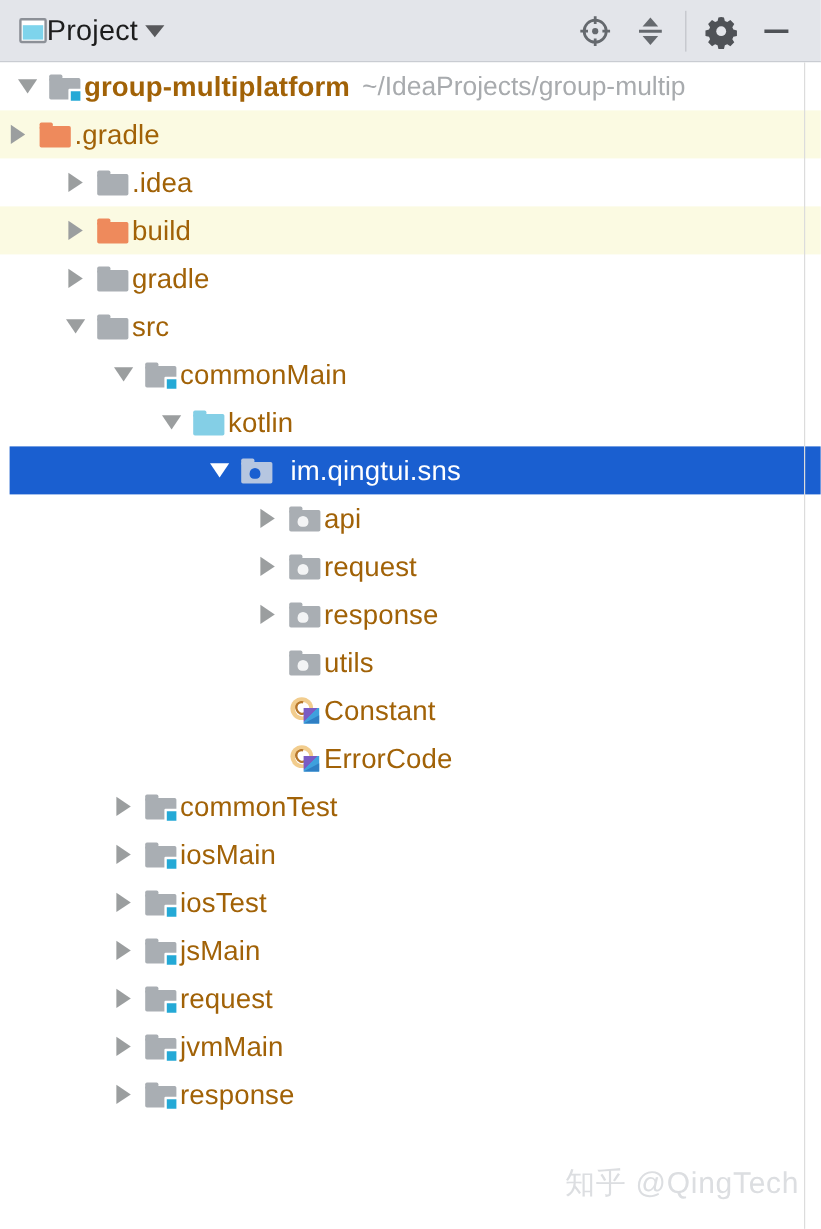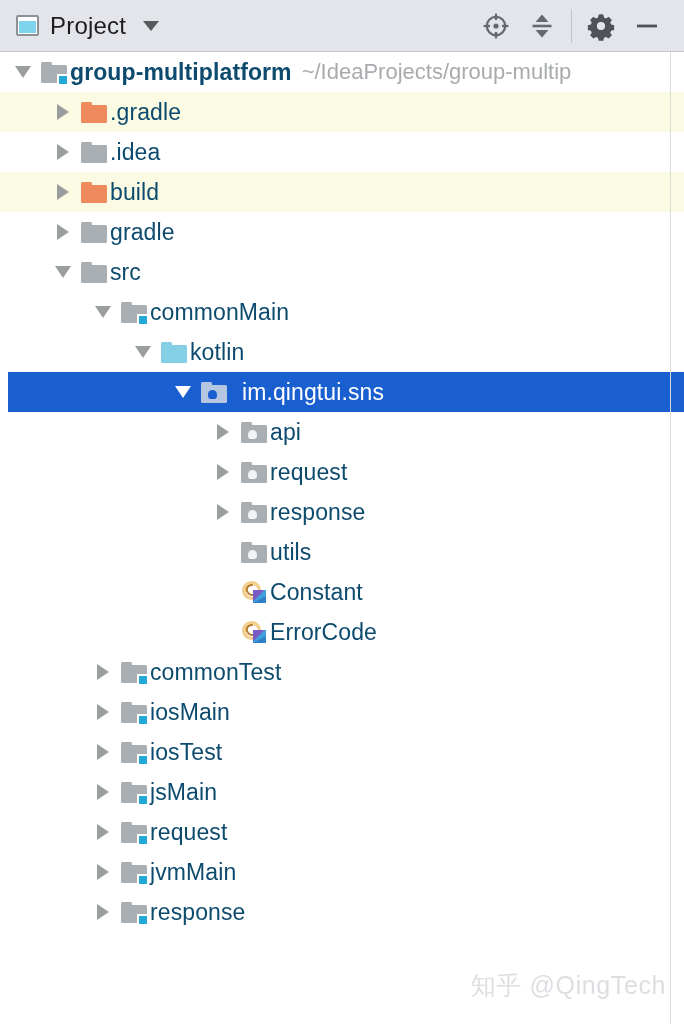--- a/index.html
+++ b/index.html
@@ -37,7 +37,7 @@
     display: flex;
     align-items: center;
     padding-left: 16px;
-    gap: 11px;
+    gap: 0;
   }
   .panel-icon {
     width: 23px;

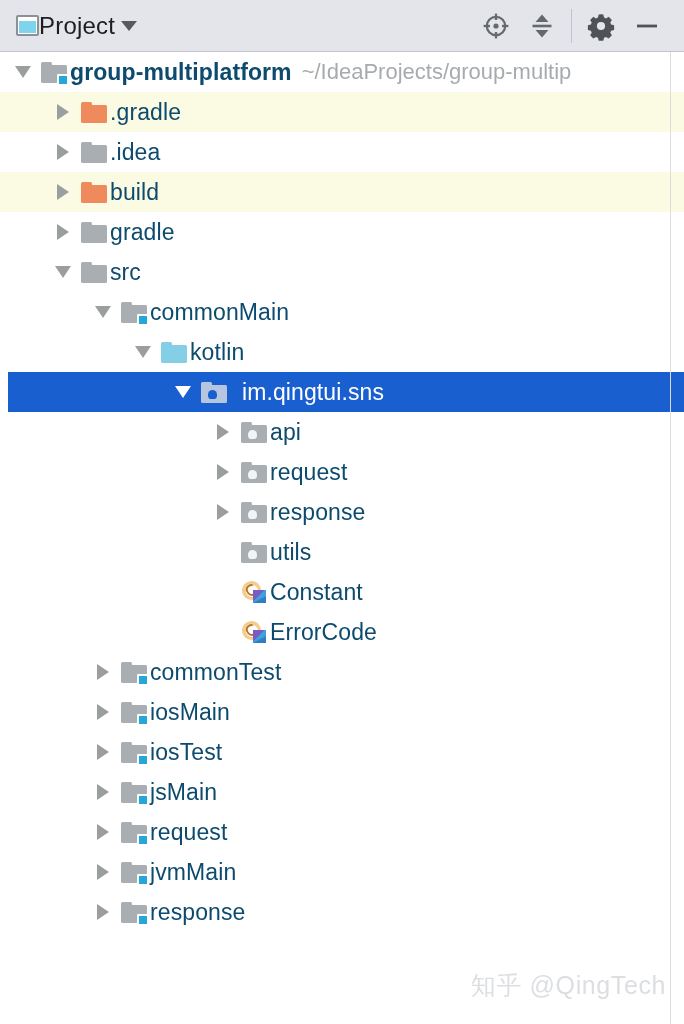--- a/index.html
+++ b/index.html
@@ -158,7 +158,7 @@
   }
   .label {
     font-size: 23px;
-    color: #0c4a6e;
+    color: #a16207;
     letter-spacing: .1px;
     line-height: 1;
   }

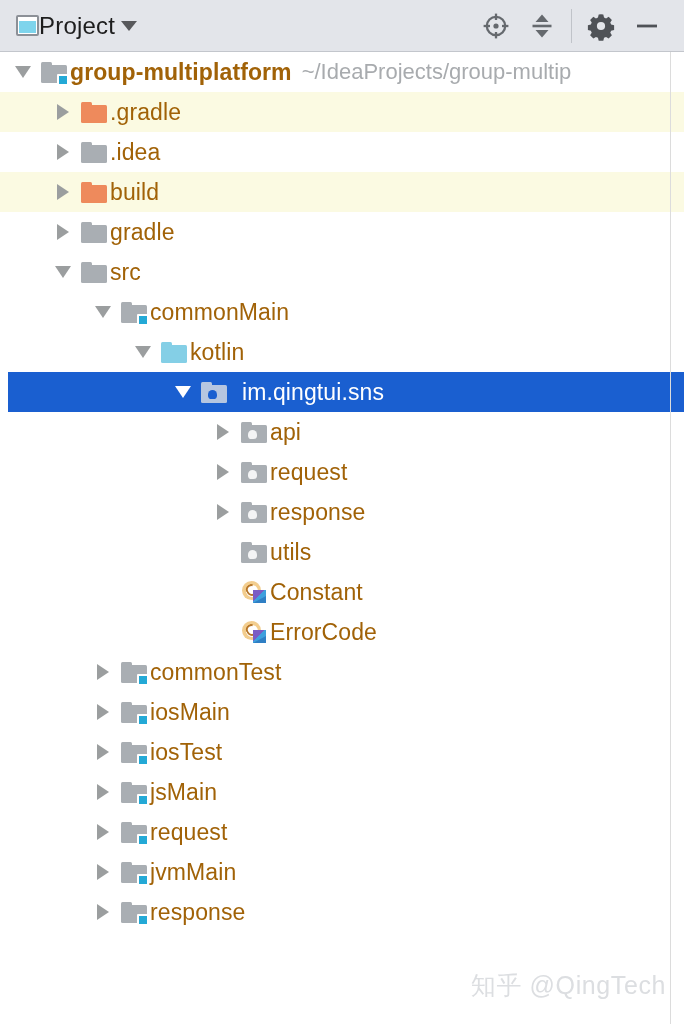--- a/index.html
+++ b/index.html
@@ -363,7 +363,7 @@
         </span>
       </div>
       <div class="row excluded">
-        <span class="content" style="padding-left:48px">
+        <span class="content" style="">
           <span class="arrow-slot">
             <span class="arrow-right"></span>
           </span>

